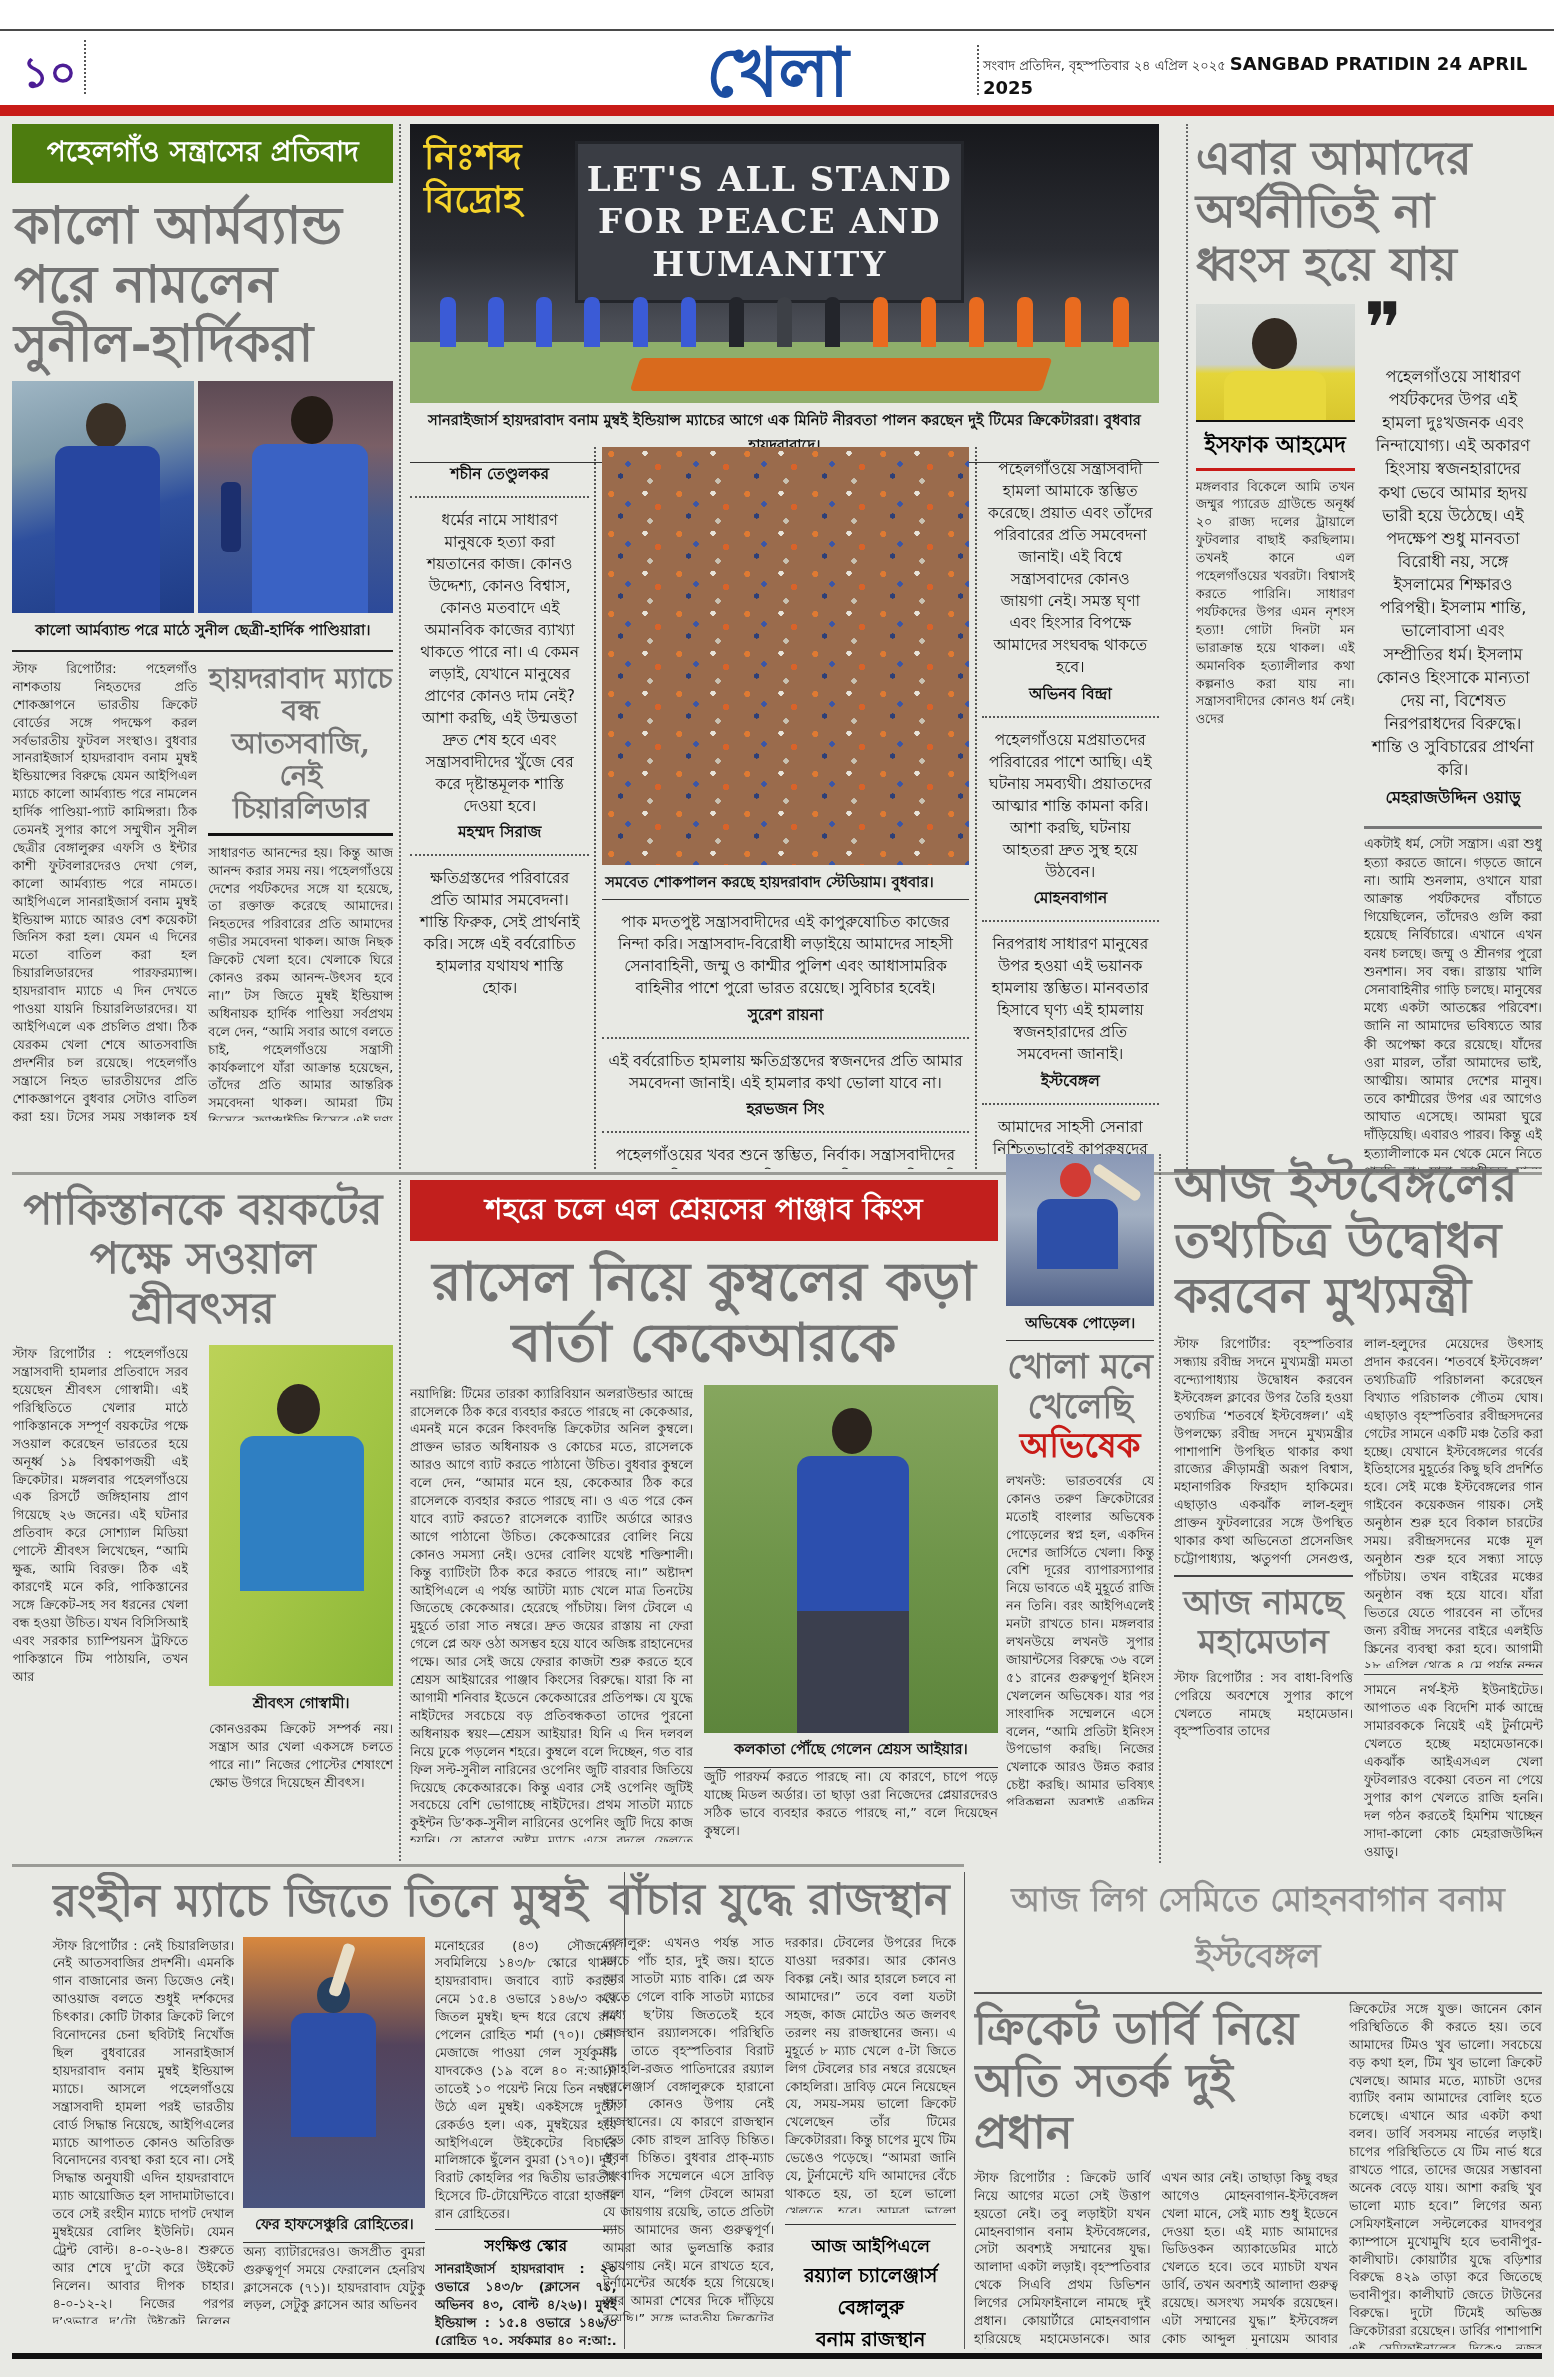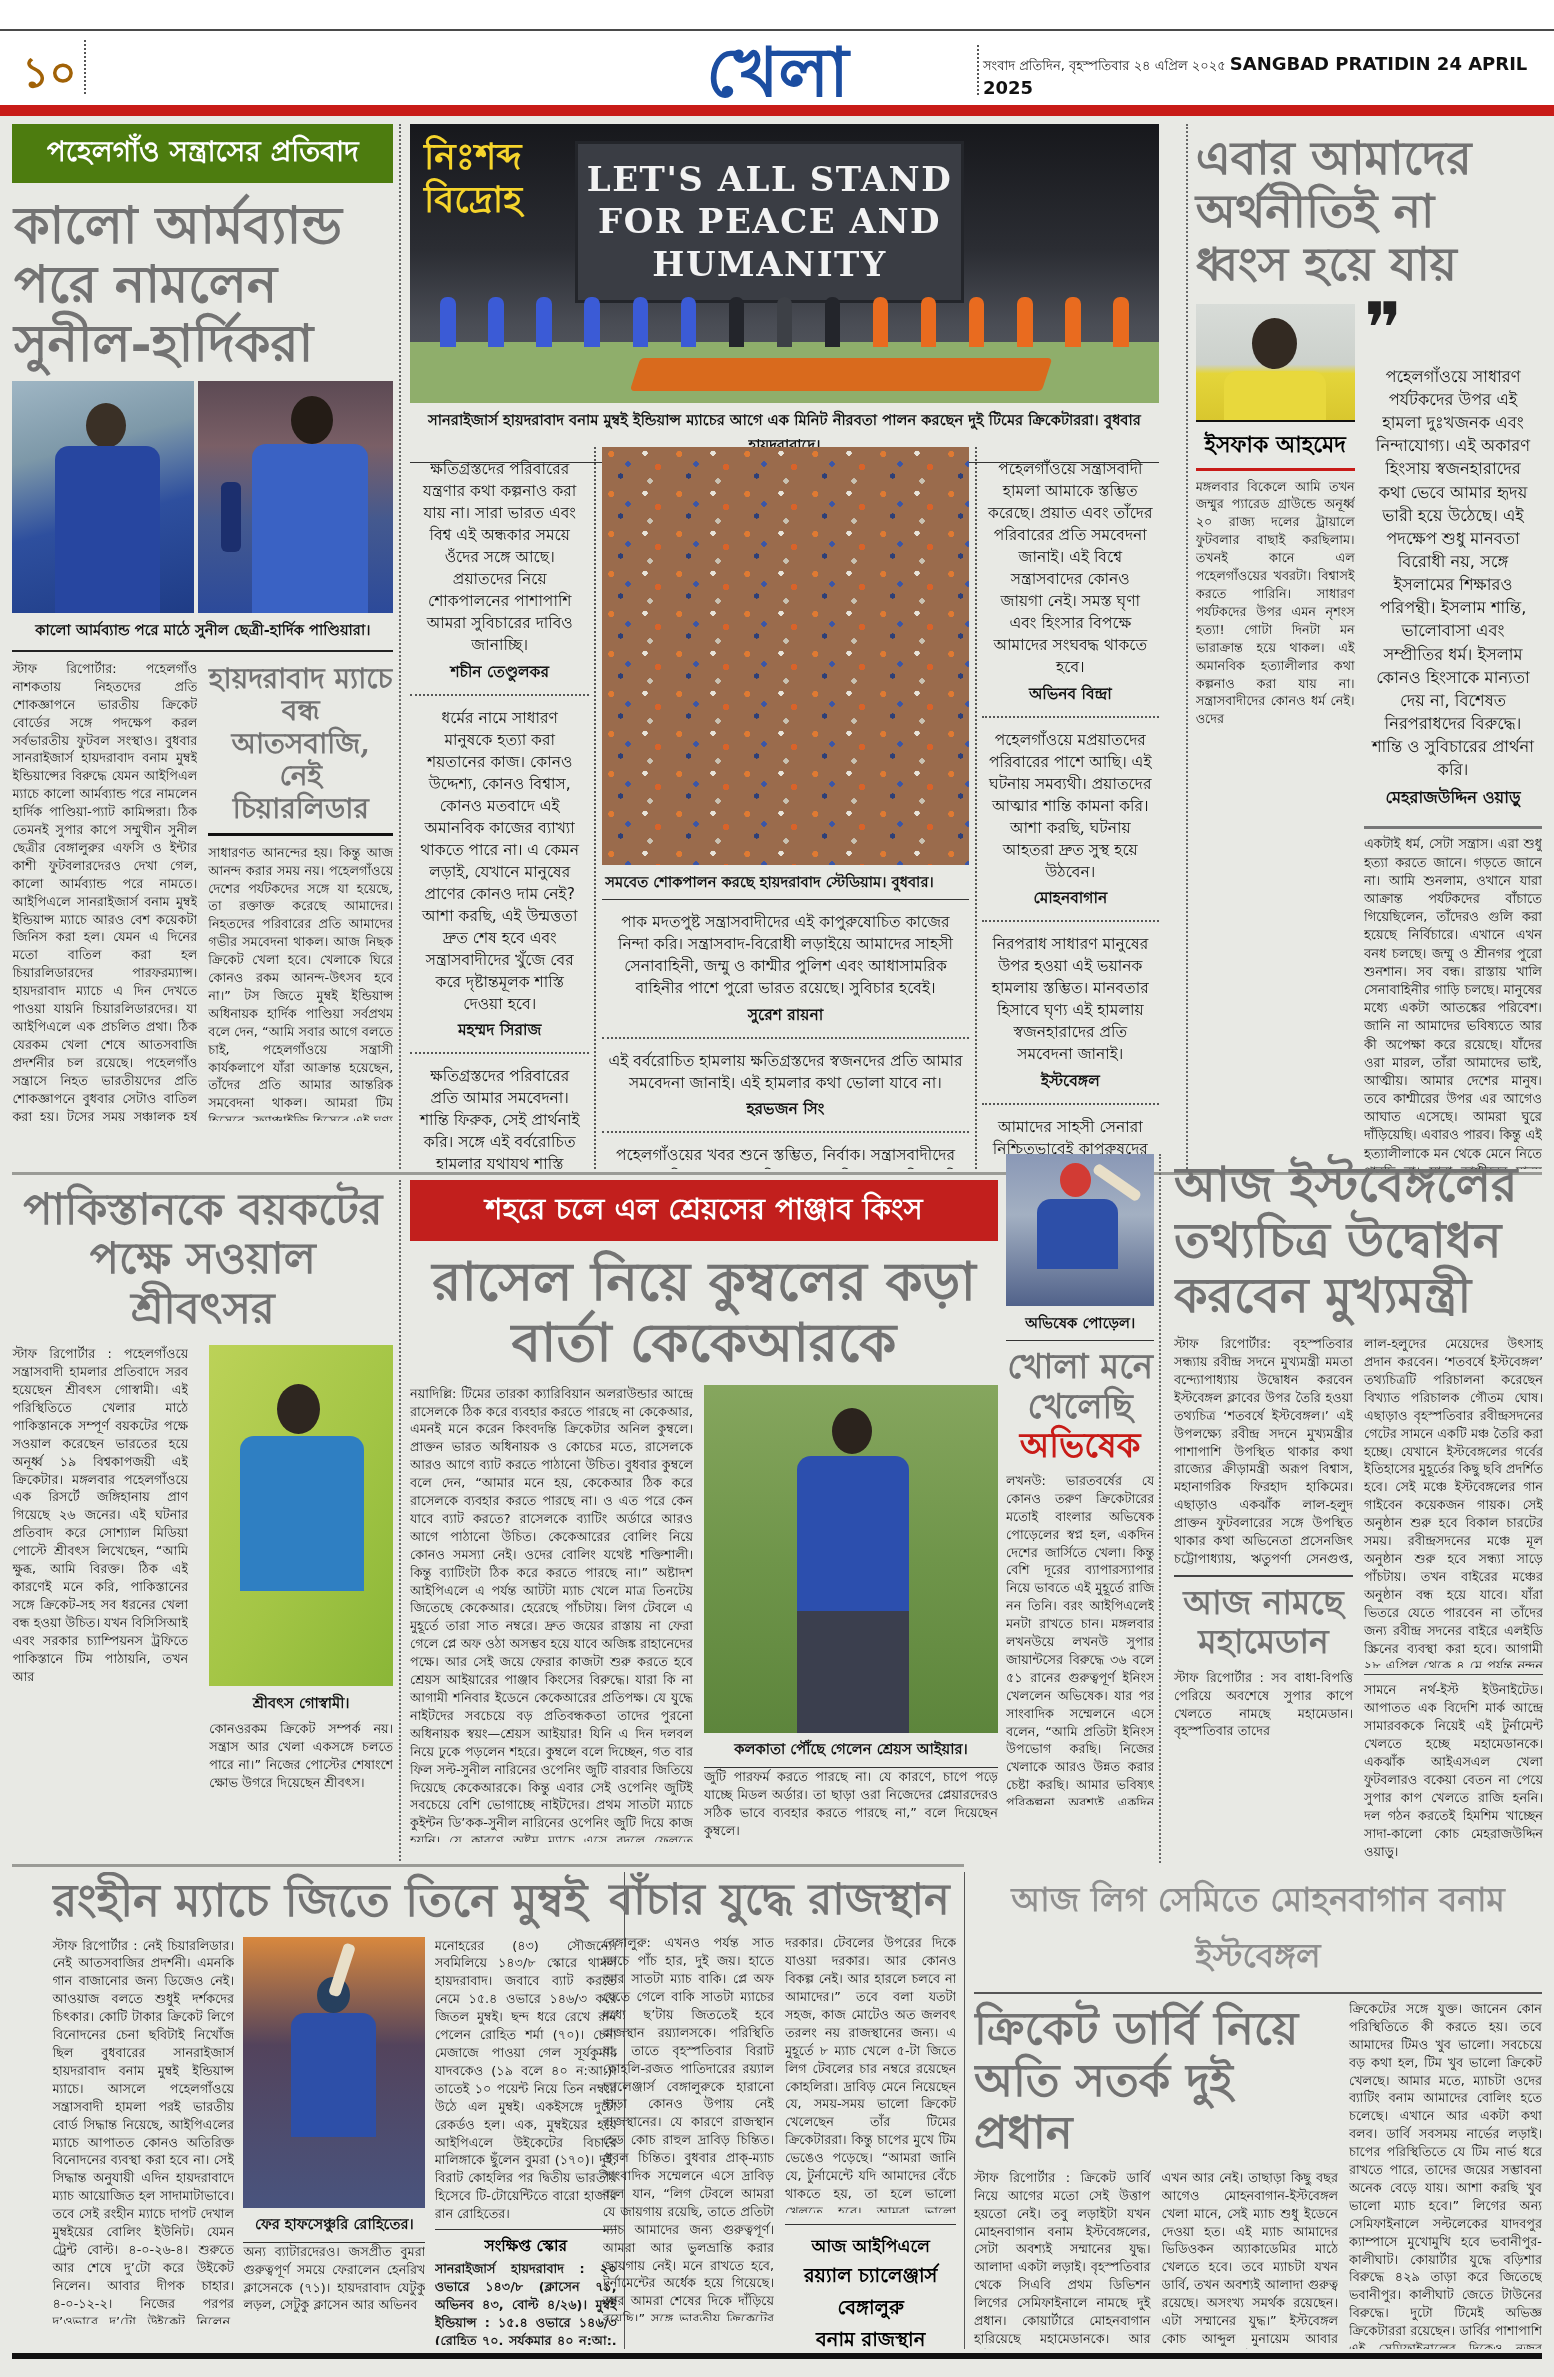--- a/index.html
+++ b/index.html
@@ -9,7 +9,7 @@
 
   
   .topline { position:absolute; left:0; top:29px; width:1555px; height:2.3px; background:#4a4a4a; }
-  .pagenum { position:absolute; left:22px; top:40px; font-size:42px; font-weight:bold; color:#a16207; font-family:"DejaVu Serif","Liberation Serif",serif; }
+  .pagenum { position:absolute; left:22px; top:40px; font-size:42px; font-weight:bold; color:#4c1d95; font-family:"DejaVu Serif","Liberation Serif",serif; }
   .vdots { position:absolute; border-left:2.3px dotted #555; }
   .masthead { position:absolute; left:0; top:20px; width:1555px; text-align:center; font-size:68px; font-weight:bold; color:#1b4da1; font-family:"DejaVu Serif","Liberation Serif",serif; }
   .dateline { position:absolute; left:983px; top:53px; width:565px; font-size:13px; color:#222; }

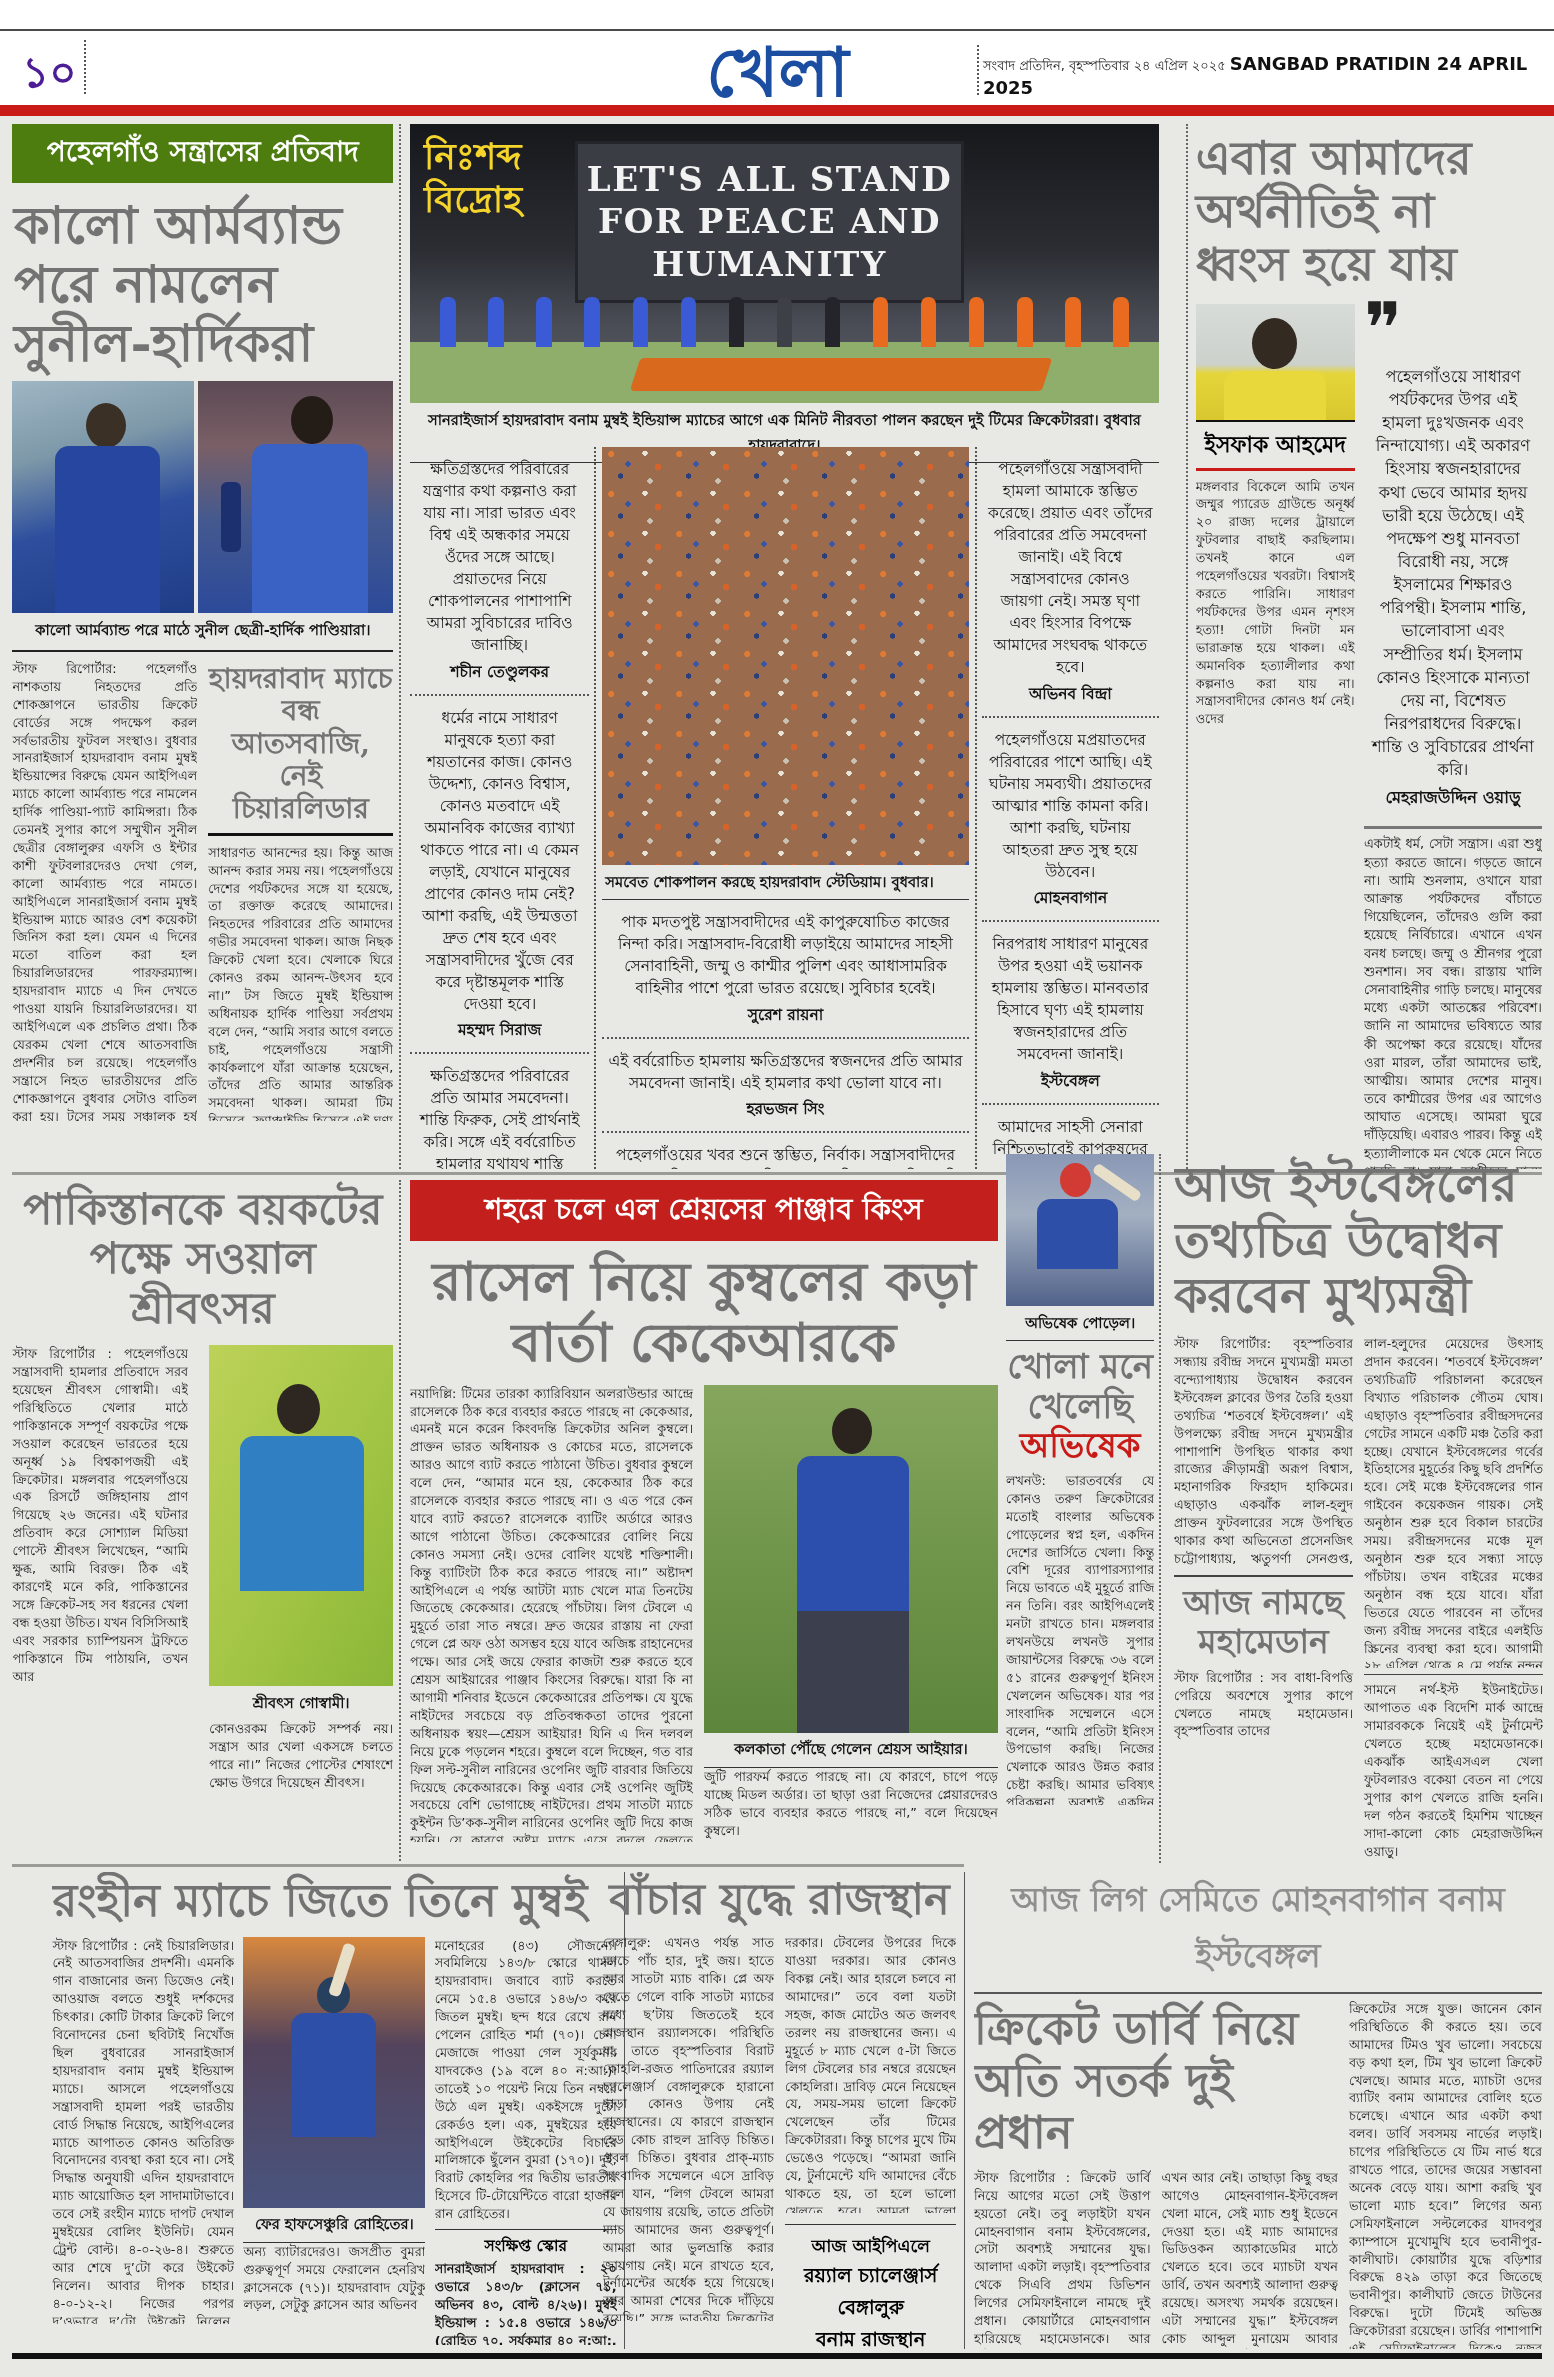--- a/index.html
+++ b/index.html
@@ -122,7 +122,7 @@
   <div class="abs" style="left:410px; top:447px; width:749px; height:722px; display:flex;">
 
     <div style="flex:0 0 186px; border-right:2.3px dotted #555; padding-right:4.6px; overflow:hidden;">
-      <div class="quote"><span>ক্ষতিগ্রস্তদের পরিবারের যন্ত্রণার কথা কল্পনাও করা যায় না। সারা ভারত এবং বিশ্ব এই অন্ধকার সময়ে ওঁদের সঙ্গে আছে। প্রয়াতদের নিয়ে শোকপালনের পাশাপাশি আমরা সুবিচারের দাবিও জানাচ্ছি।</span><span class="author">শচীন তেণ্ডুলকর</span></div>
+      <div class="quote"><span class="author">শচীন তেণ্ডুলকর</span></div>
       <div class="dot-h"></div>
       <div class="quote"><span>ধর্মের নামে সাধারণ মানুষকে হত্যা করা শয়তানের কাজ। কোনও উদ্দেশ্য, কোনও বিশ্বাস, কোনও মতবাদে এই অমানবিক কাজের ব্যাখ্যা থাকতে পারে না। এ কেমন লড়াই, যেখানে মানুষের প্রাণের কোনও দাম নেই? আশা করছি, এই উন্মত্ততা দ্রুত শেষ হবে এবং সন্ত্রাসবাদীদের খুঁজে বের করে দৃষ্টান্তমূলক শাস্তি দেওয়া হবে।</span><span class="author">মহম্মদ সিরাজ</span></div>
       <div class="dot-h"></div>

